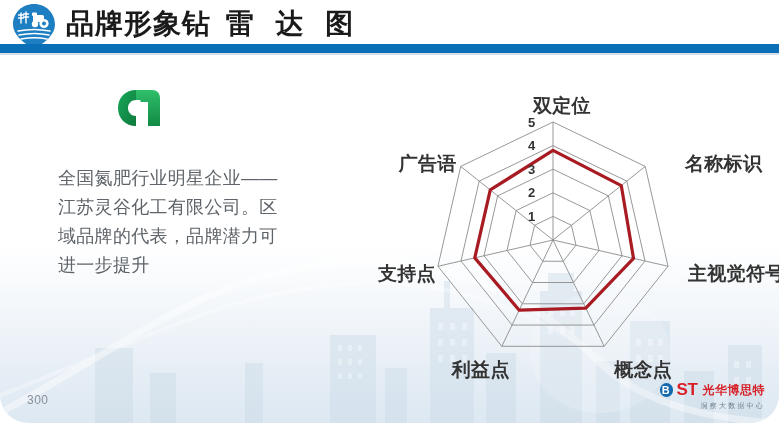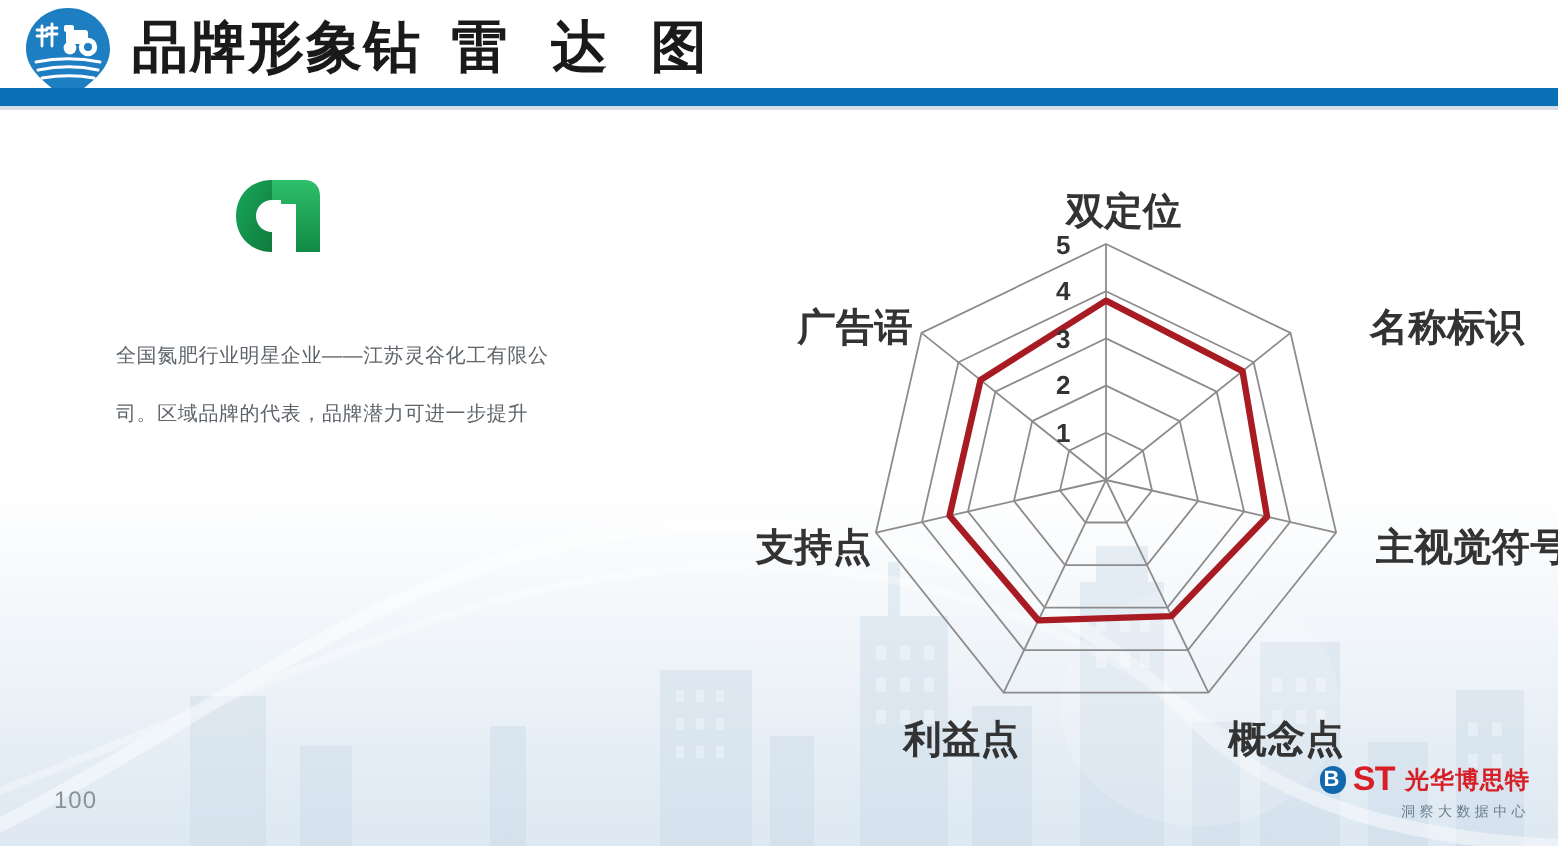--- a/index.html
+++ b/index.html
@@ -16,6 +16,7 @@
     background:
       linear-gradient(to bottom,#ffffff 0%,#ffffff 58%,#f2f6fa 74%,#e6eef5 88%,#dde8f2 100%);
     overflow:hidden;
+    border-radius:28px;
   }
   #skyline { position:absolute; left:0; bottom:0; width:100%; height:170px; opacity:.55; }
   #swoosh  { position:absolute; left:0; bottom:0; width:100%; height:190px; opacity:.5; }

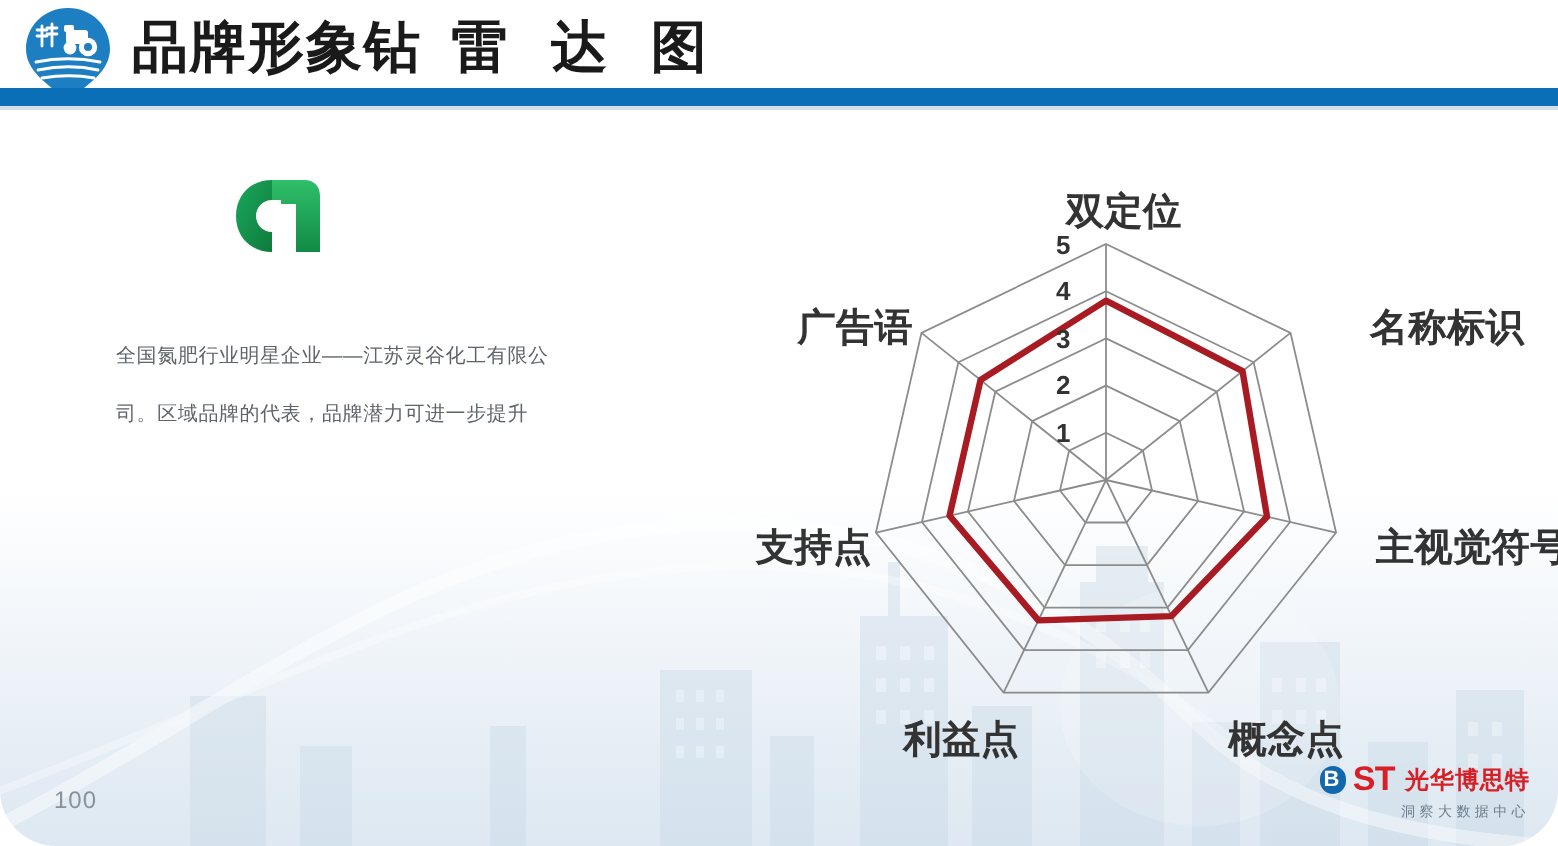--- a/index.html
+++ b/index.html
@@ -47,7 +47,7 @@
     letter-spacing:.4px; text-align:left;
   }
   #company-desc {
-    margin-top:36px; font-size:10px; line-height:29px;
+    margin-top:36px; font-size:18px; line-height:29px;
     color:#5e6469; letter-spacing:.3px; width:222px;
   }
 

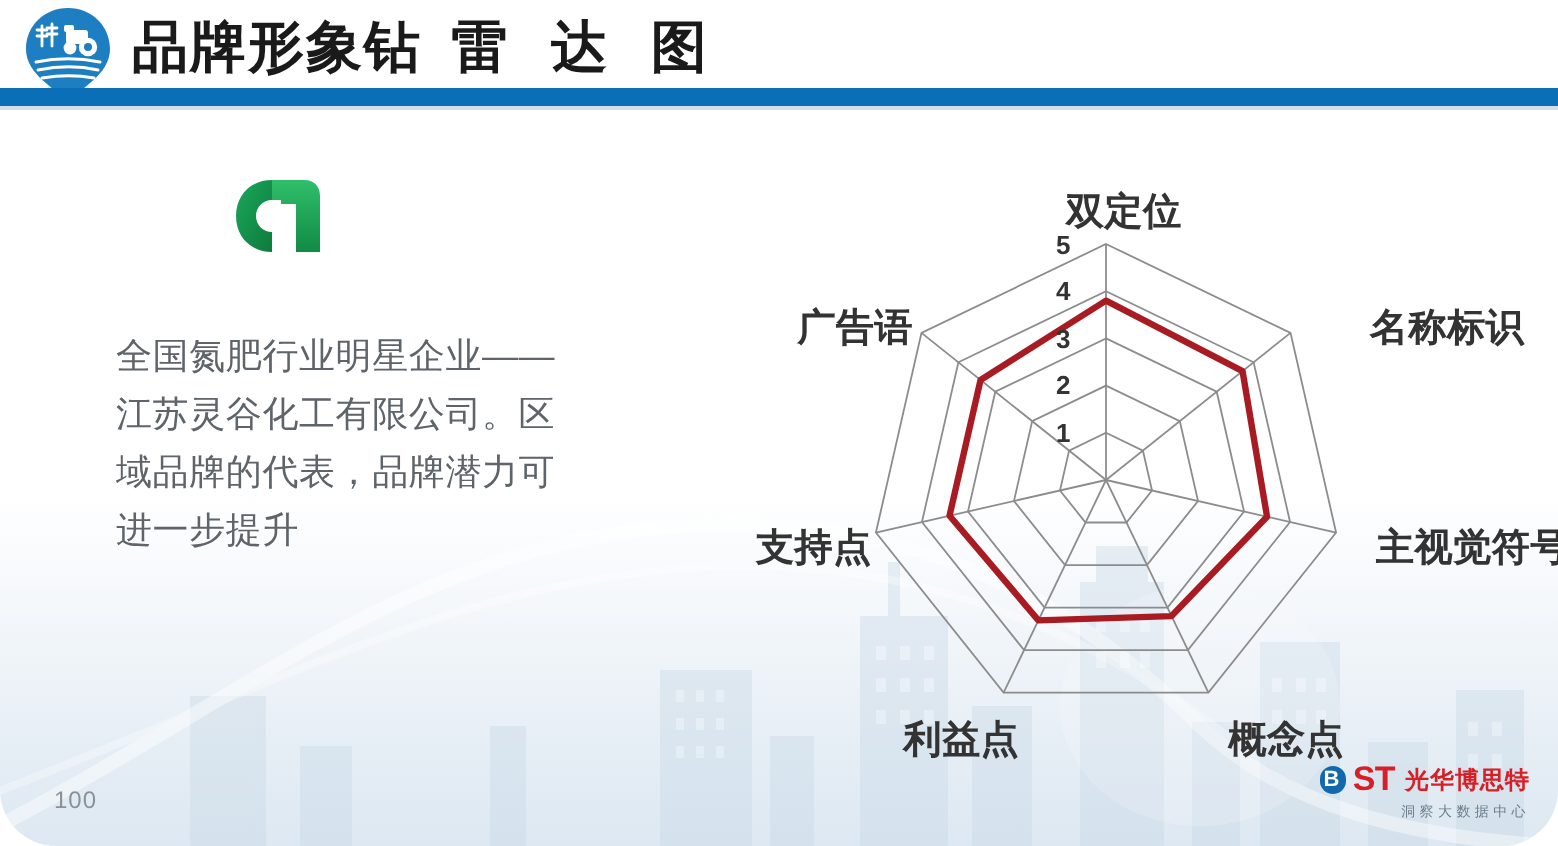--- a/index.html
+++ b/index.html
@@ -237,7 +237,7 @@
       <div class="tick-label" style="left: 183px; top: 34.5px;">5</div>
     </div>
 
-  <div id="page-num">100</div>
+  <div id="page-num">300</div>
 
   <div id="footer-logo">
     <div id="fl-row">

